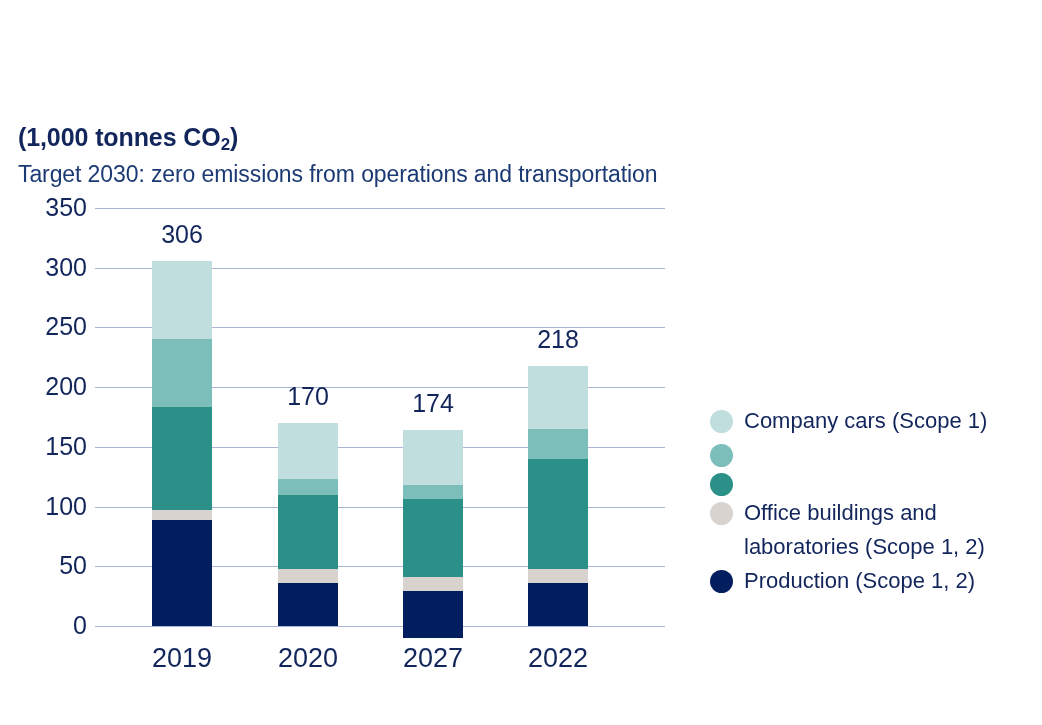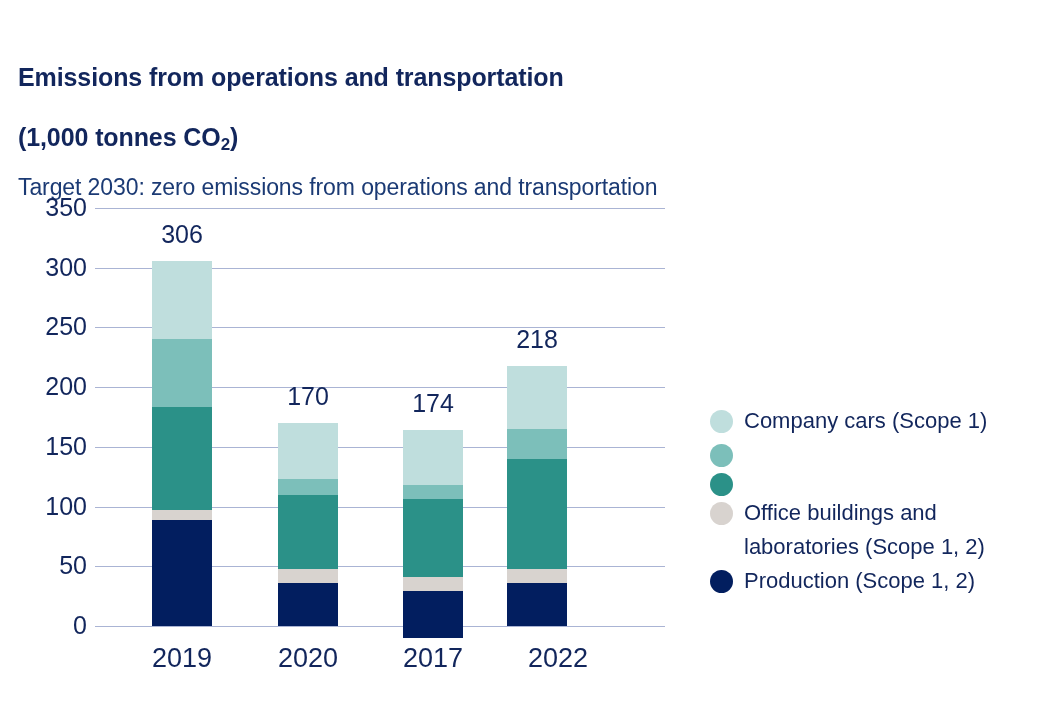--- a/index.html
+++ b/index.html
@@ -136,7 +136,7 @@
 
 <div id="title-block">
   <div id="chart-title">
-    <span>Emissions from operations and transportation</span><br>
+    <br>
     <span>(1,000 tonnes CO</span><sub>2</sub><span>)</span>
   </div>
   <div id="chart-subtitle">Target 2030: zero emissions from operations and transportation</div>

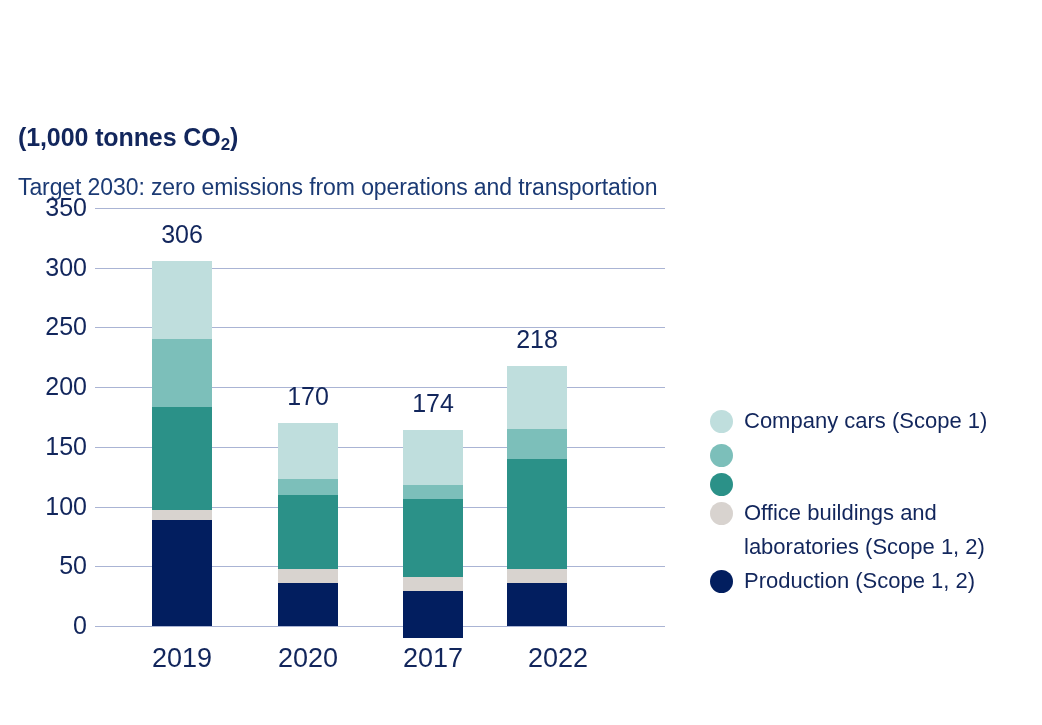--- a/index.html
+++ b/index.html
@@ -42,7 +42,7 @@
     font-weight: normal;
     line-height: 30px;
     color: #1b3a74;
-    margin-top: 16px;
+    margin-top: 3px;
     letter-spacing: -0.1px;
   }
 

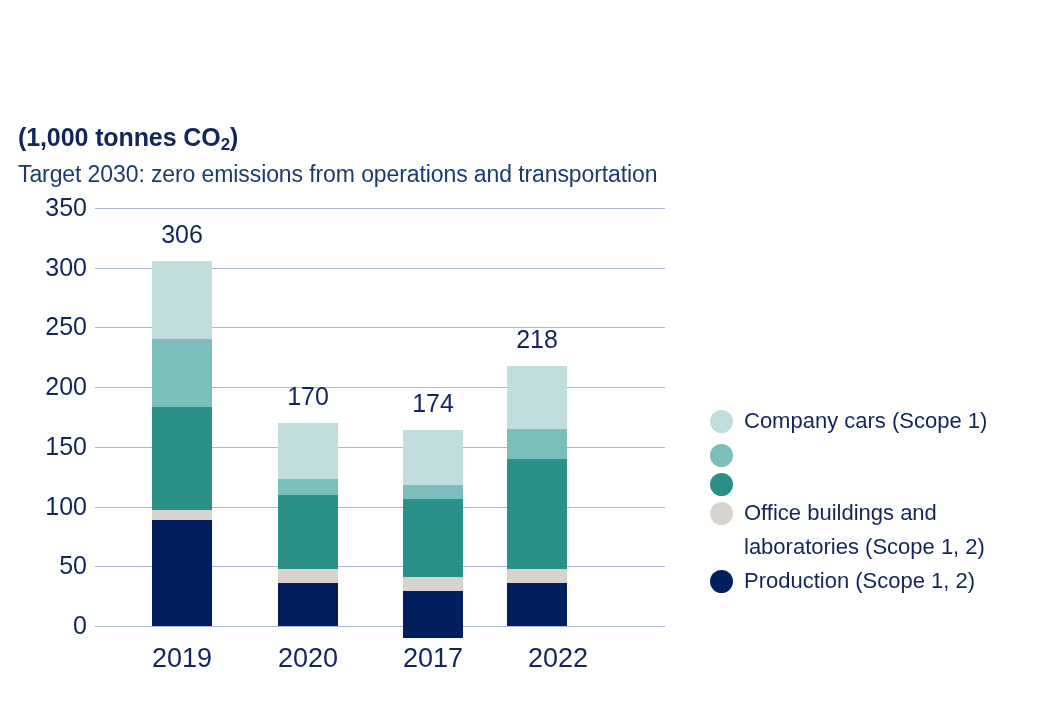--- a/index.html
+++ b/index.html
@@ -189,7 +189,7 @@
           <div class="seg" style="background: rgb(191, 222, 221); top: 210.194px; height: 54.9371px;"></div>
           <div class="bar-total" style="top: 169.194px;">174</div>
         </div>
-        <div class="bar" style="left: 412px; top: 0px; height: 376px;">
+        <div class="bar" style="left: 433px; top: 0px; height: 376px;">
           <div class="seg" style="background: rgb(2, 30, 95); top: 375.006px; height: 42.9943px;"></div>
           <div class="seg" style="background: rgb(216, 211, 207); top: 360.674px; height: 14.3314px;"></div>
           <div class="seg" style="background: rgb(43, 145, 136); top: 250.8px; height: 109.874px;"></div>

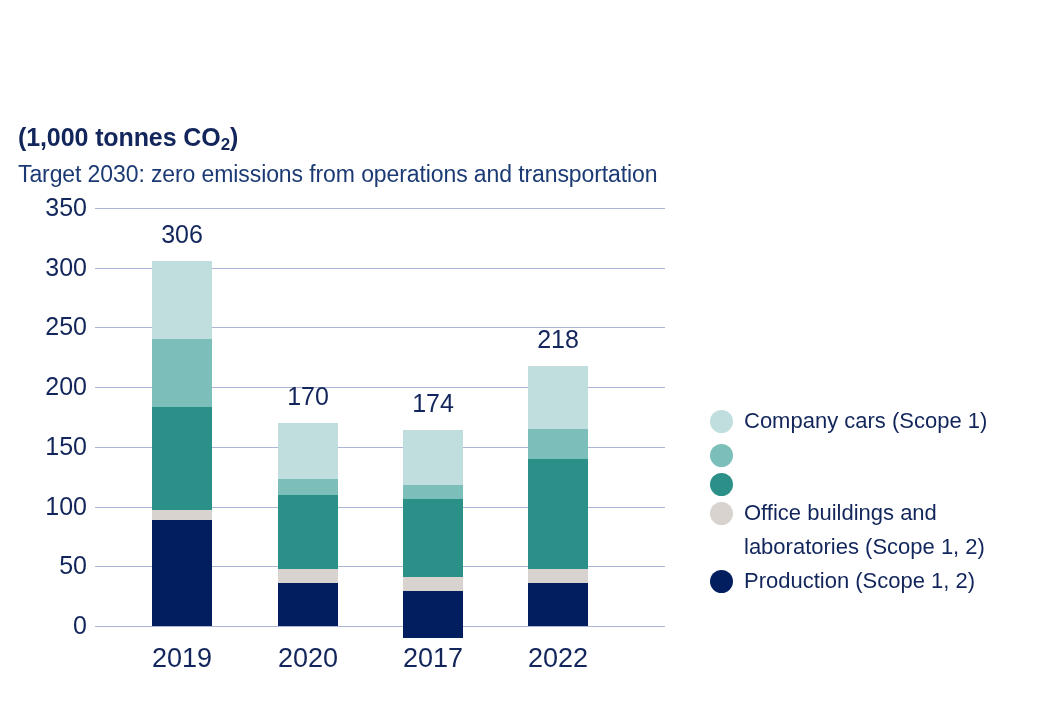--- a/index.html
+++ b/index.html
@@ -201,7 +201,7 @@
     <div id="xlabels">
         <div class="xlabel" style="left: 7px; top: 435px;">2019</div>
         <div class="xlabel" style="left: 133px; top: 435px;">2020</div>
-        <div class="xlabel" style="left: 258px; top: 435px;">2017</div>
+        <div class="xlabel" style="left: 258px; top: 435px;">2027</div>
         <div class="xlabel" style="left: 383px; top: 435px;">2022</div>
       </div>
   </div>

